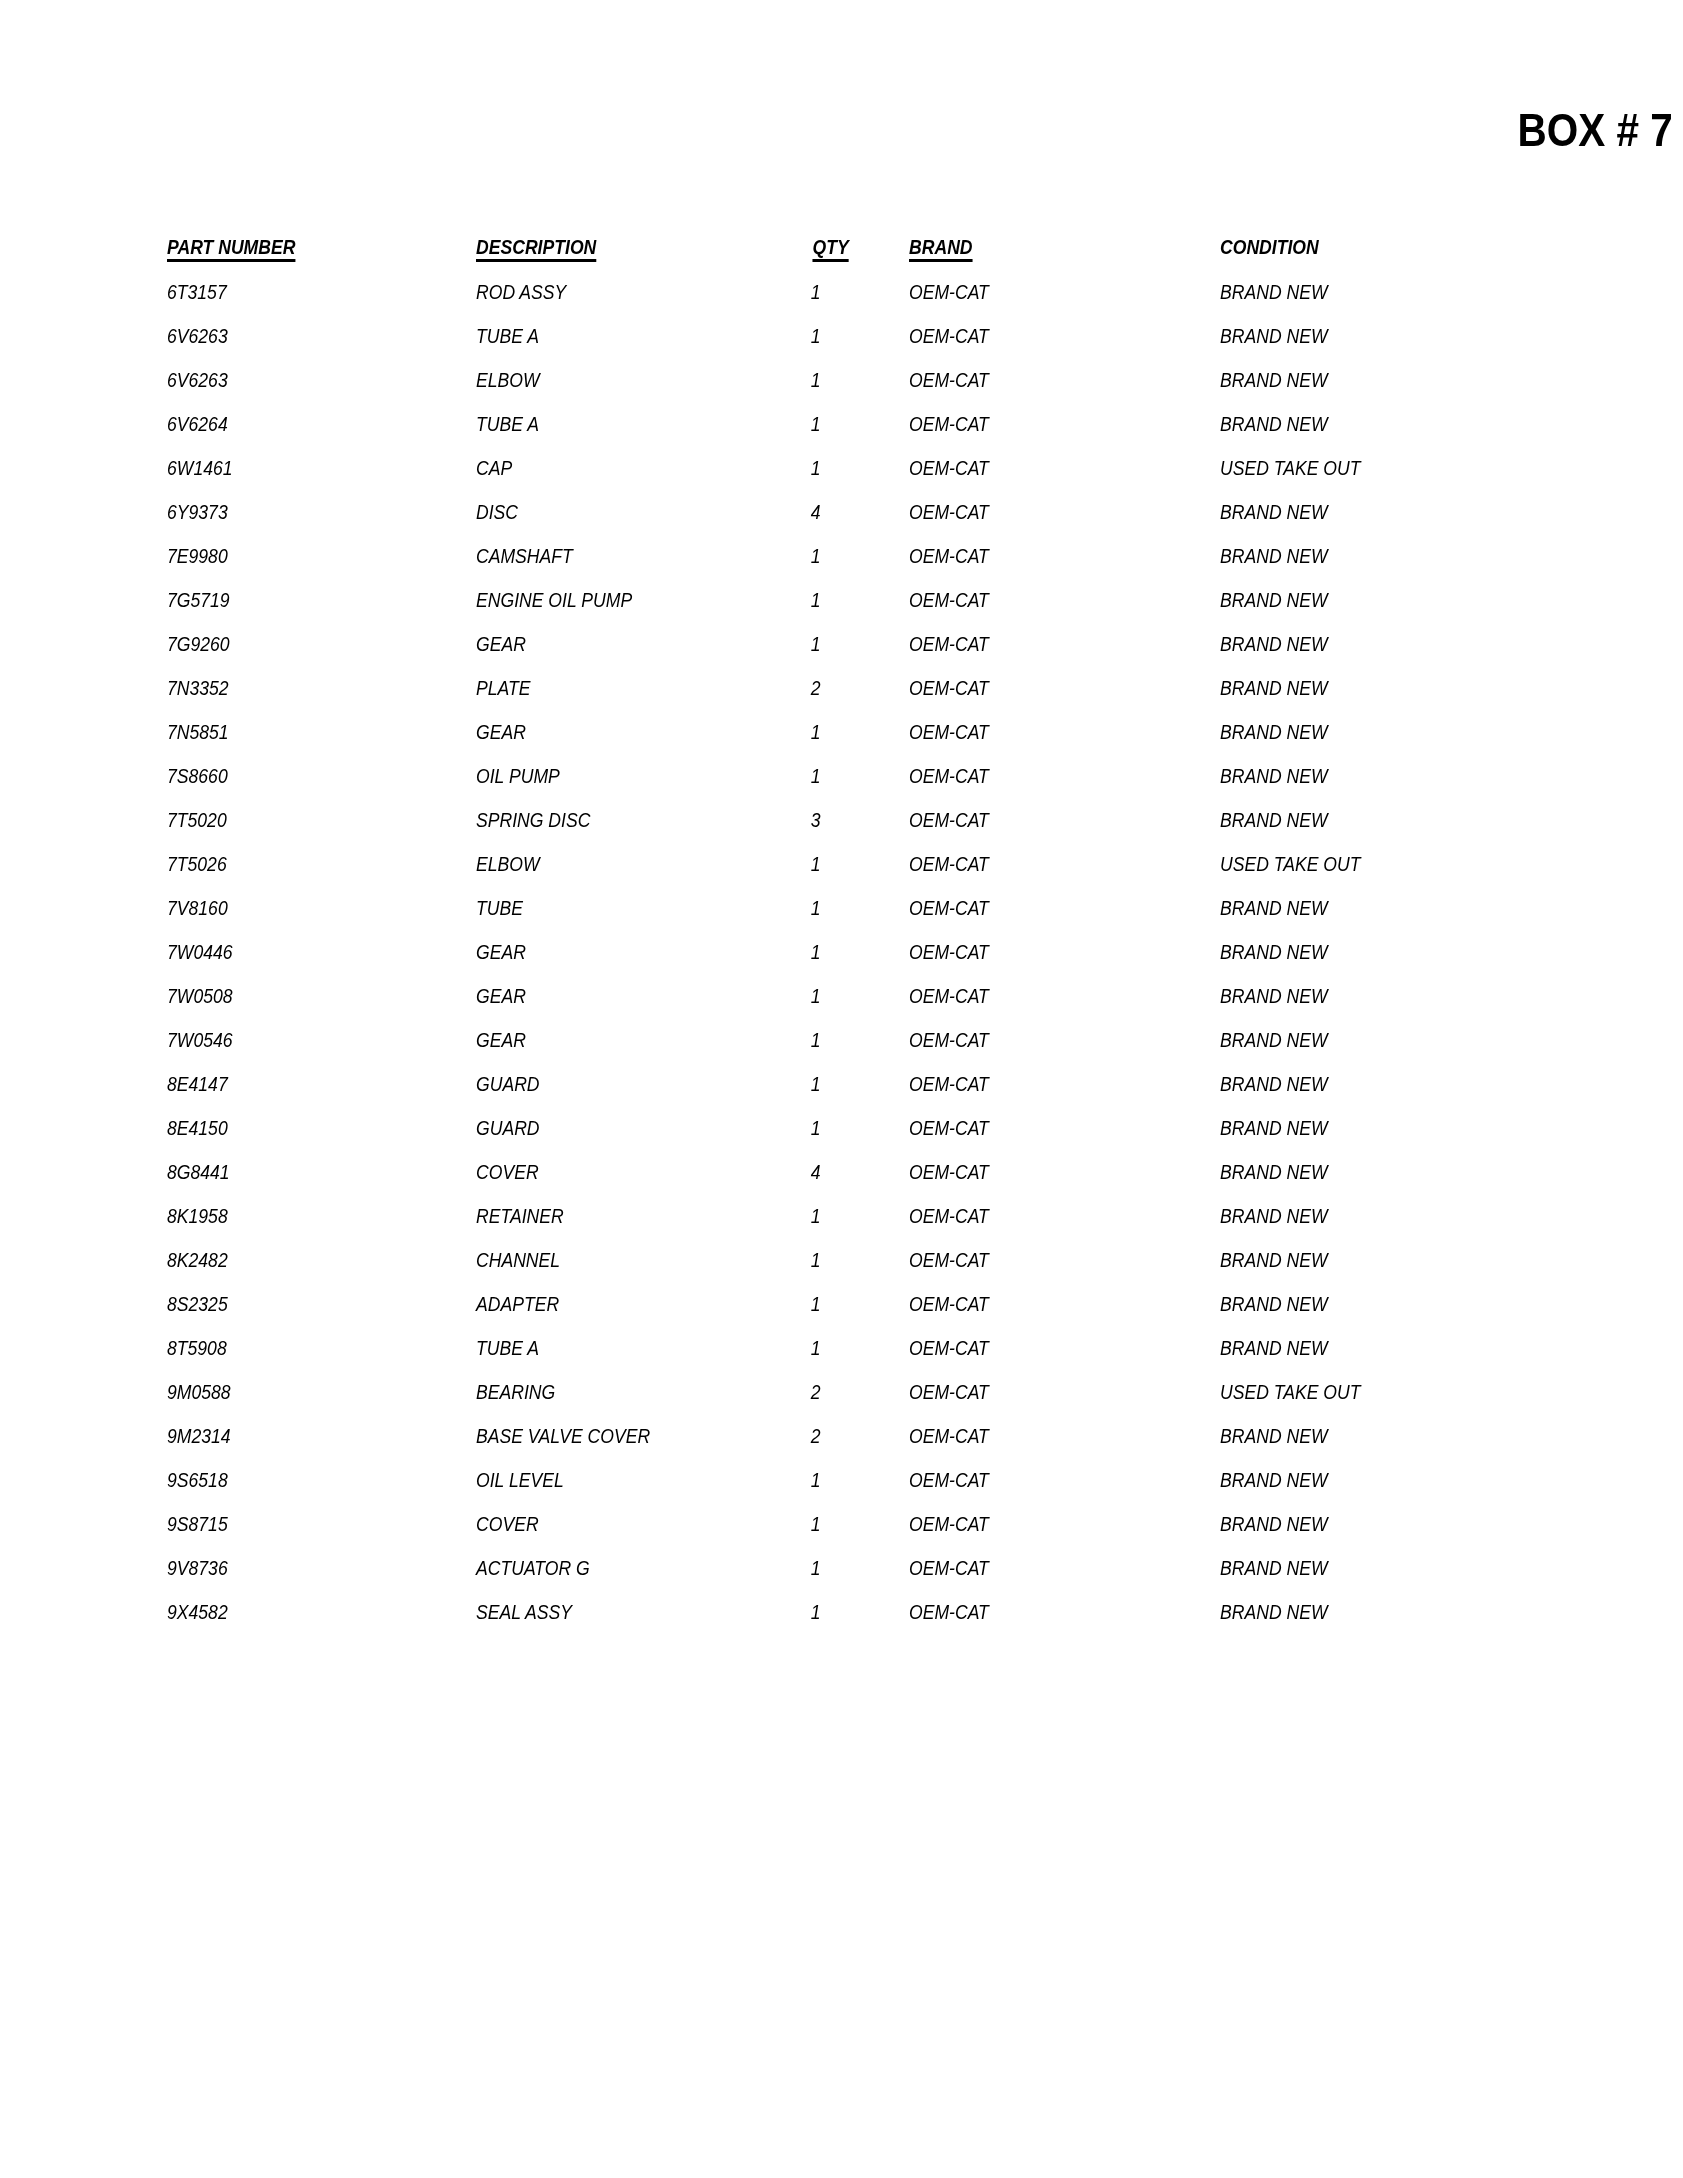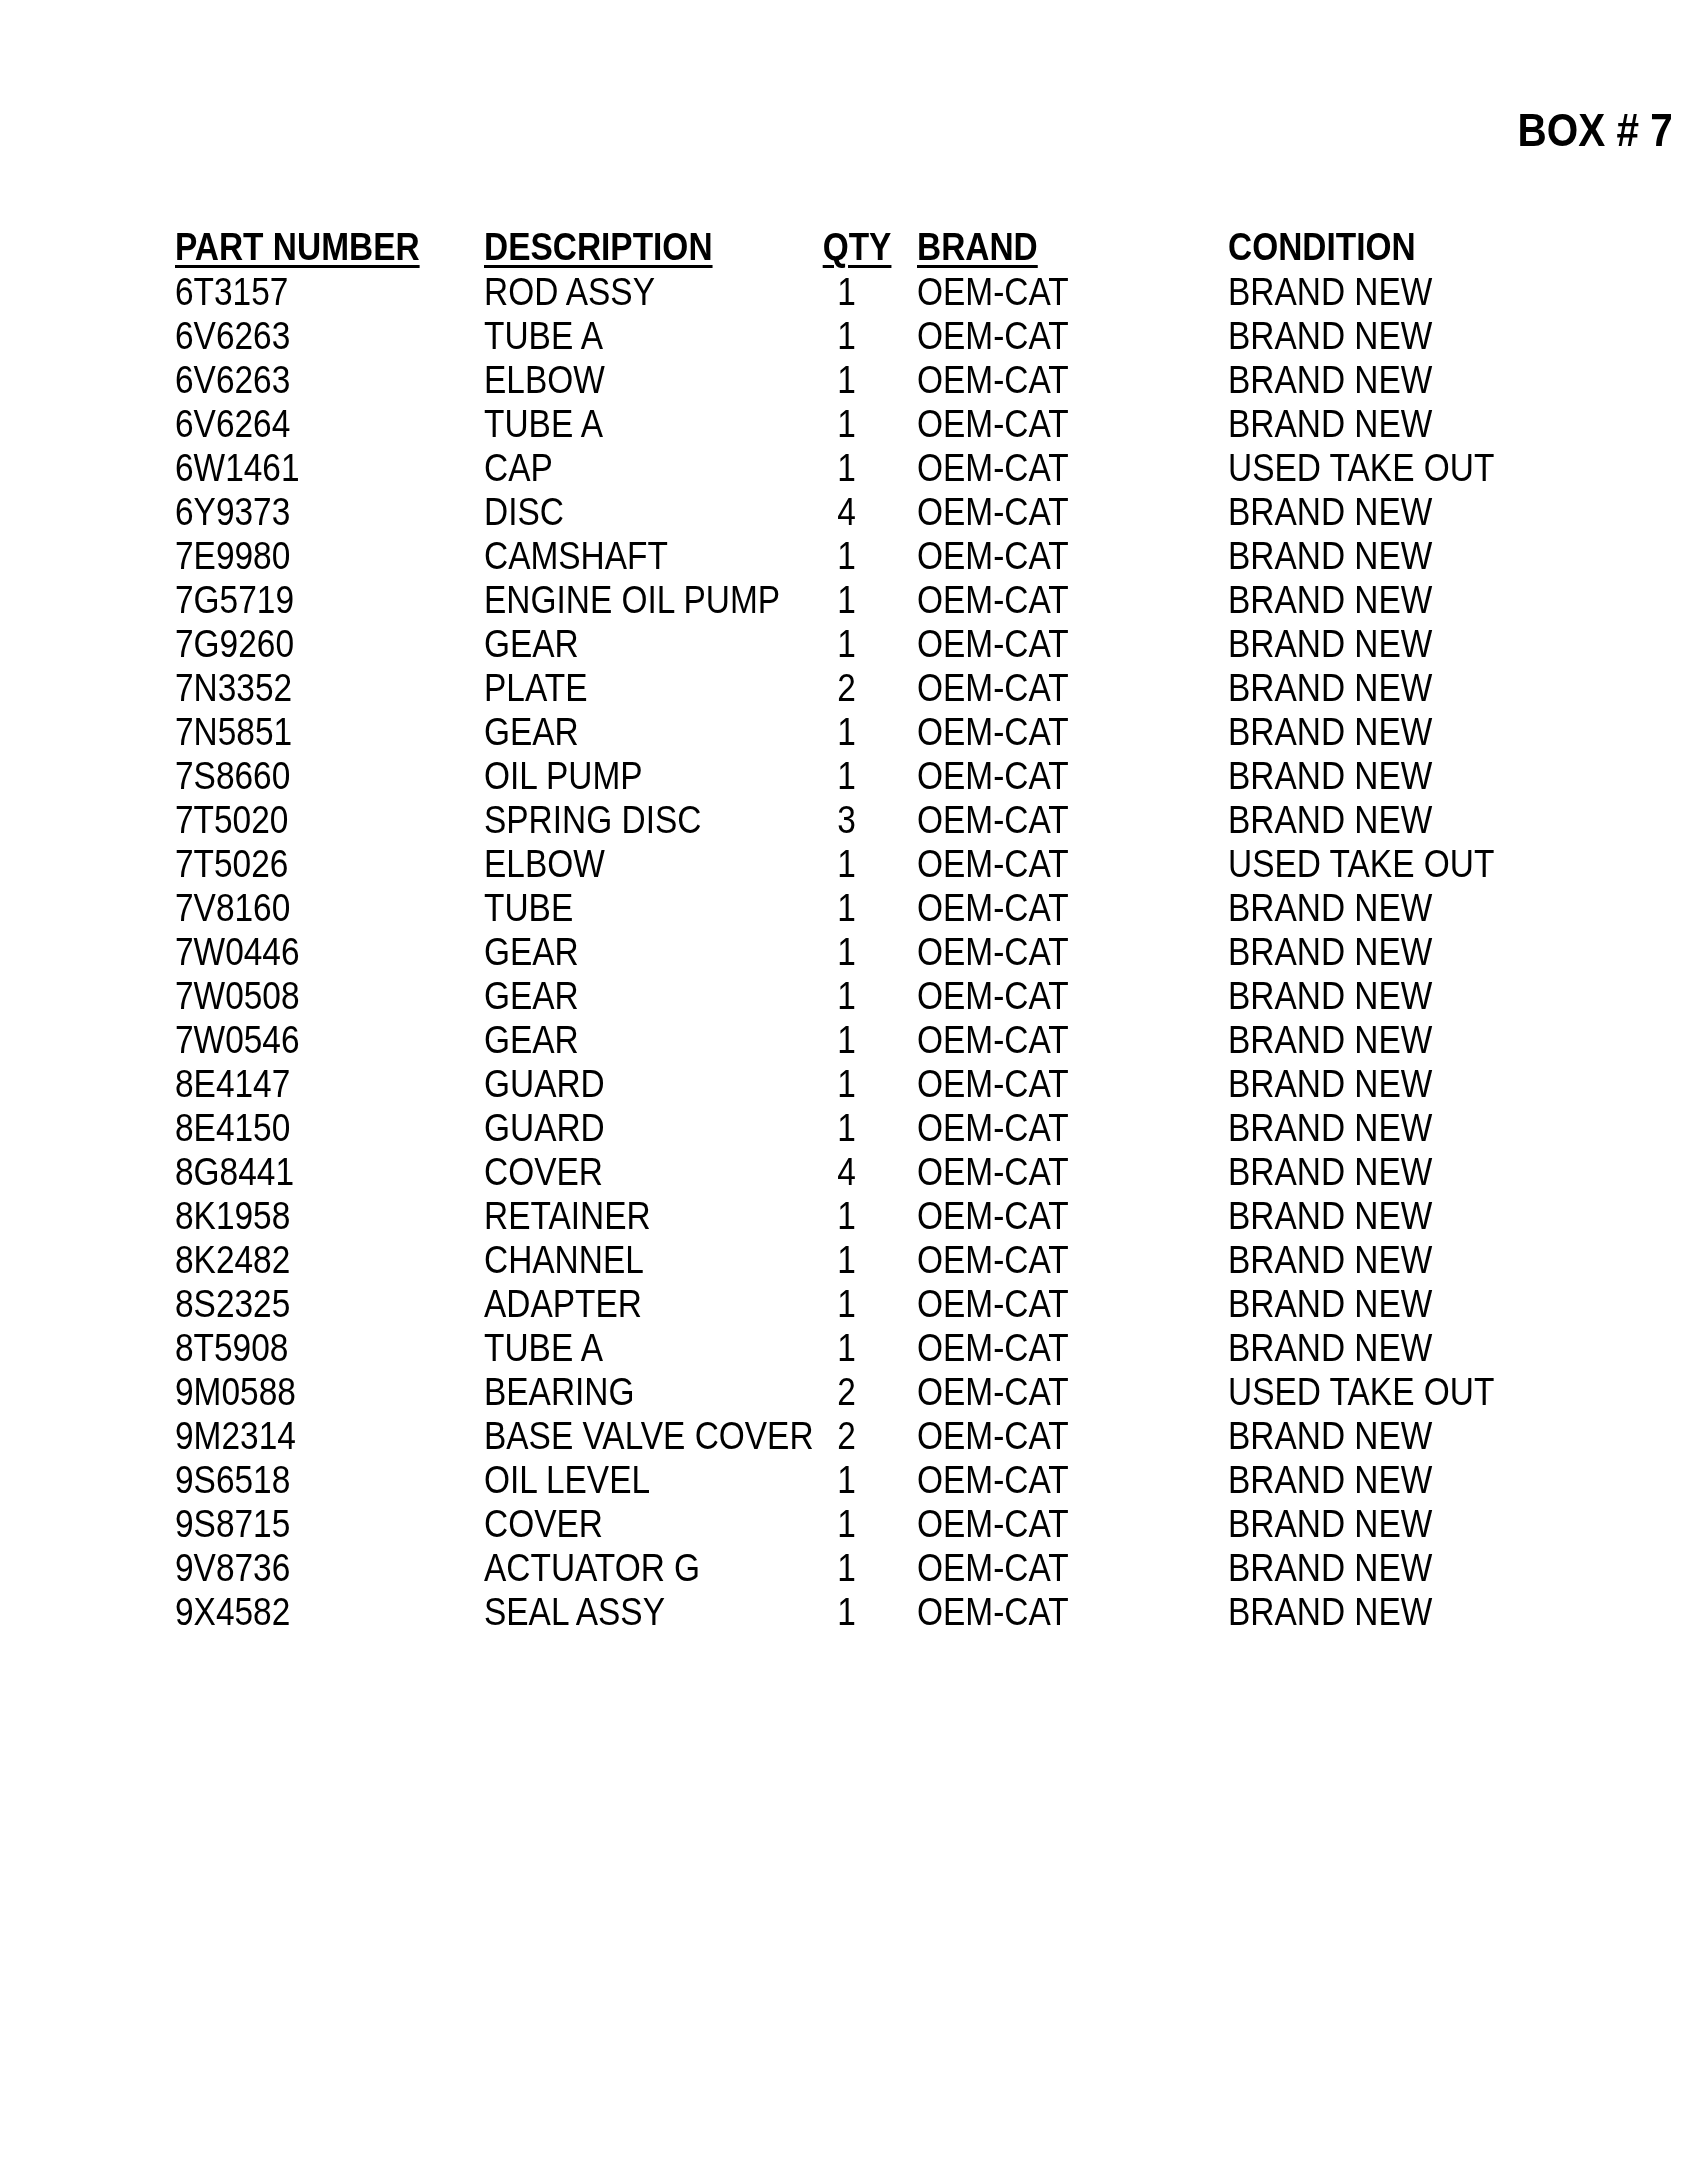--- a/index.html
+++ b/index.html
@@ -44,10 +44,11 @@
 
   .parts-table {
     position: absolute;
-    left: 175px;
+    left: 167px;
     top: 230px;
     width: 1386px;
-    font-size: 38px;
+    font-size: 20px;
+    font-style: italic;
   }
   .row {
     display: grid;

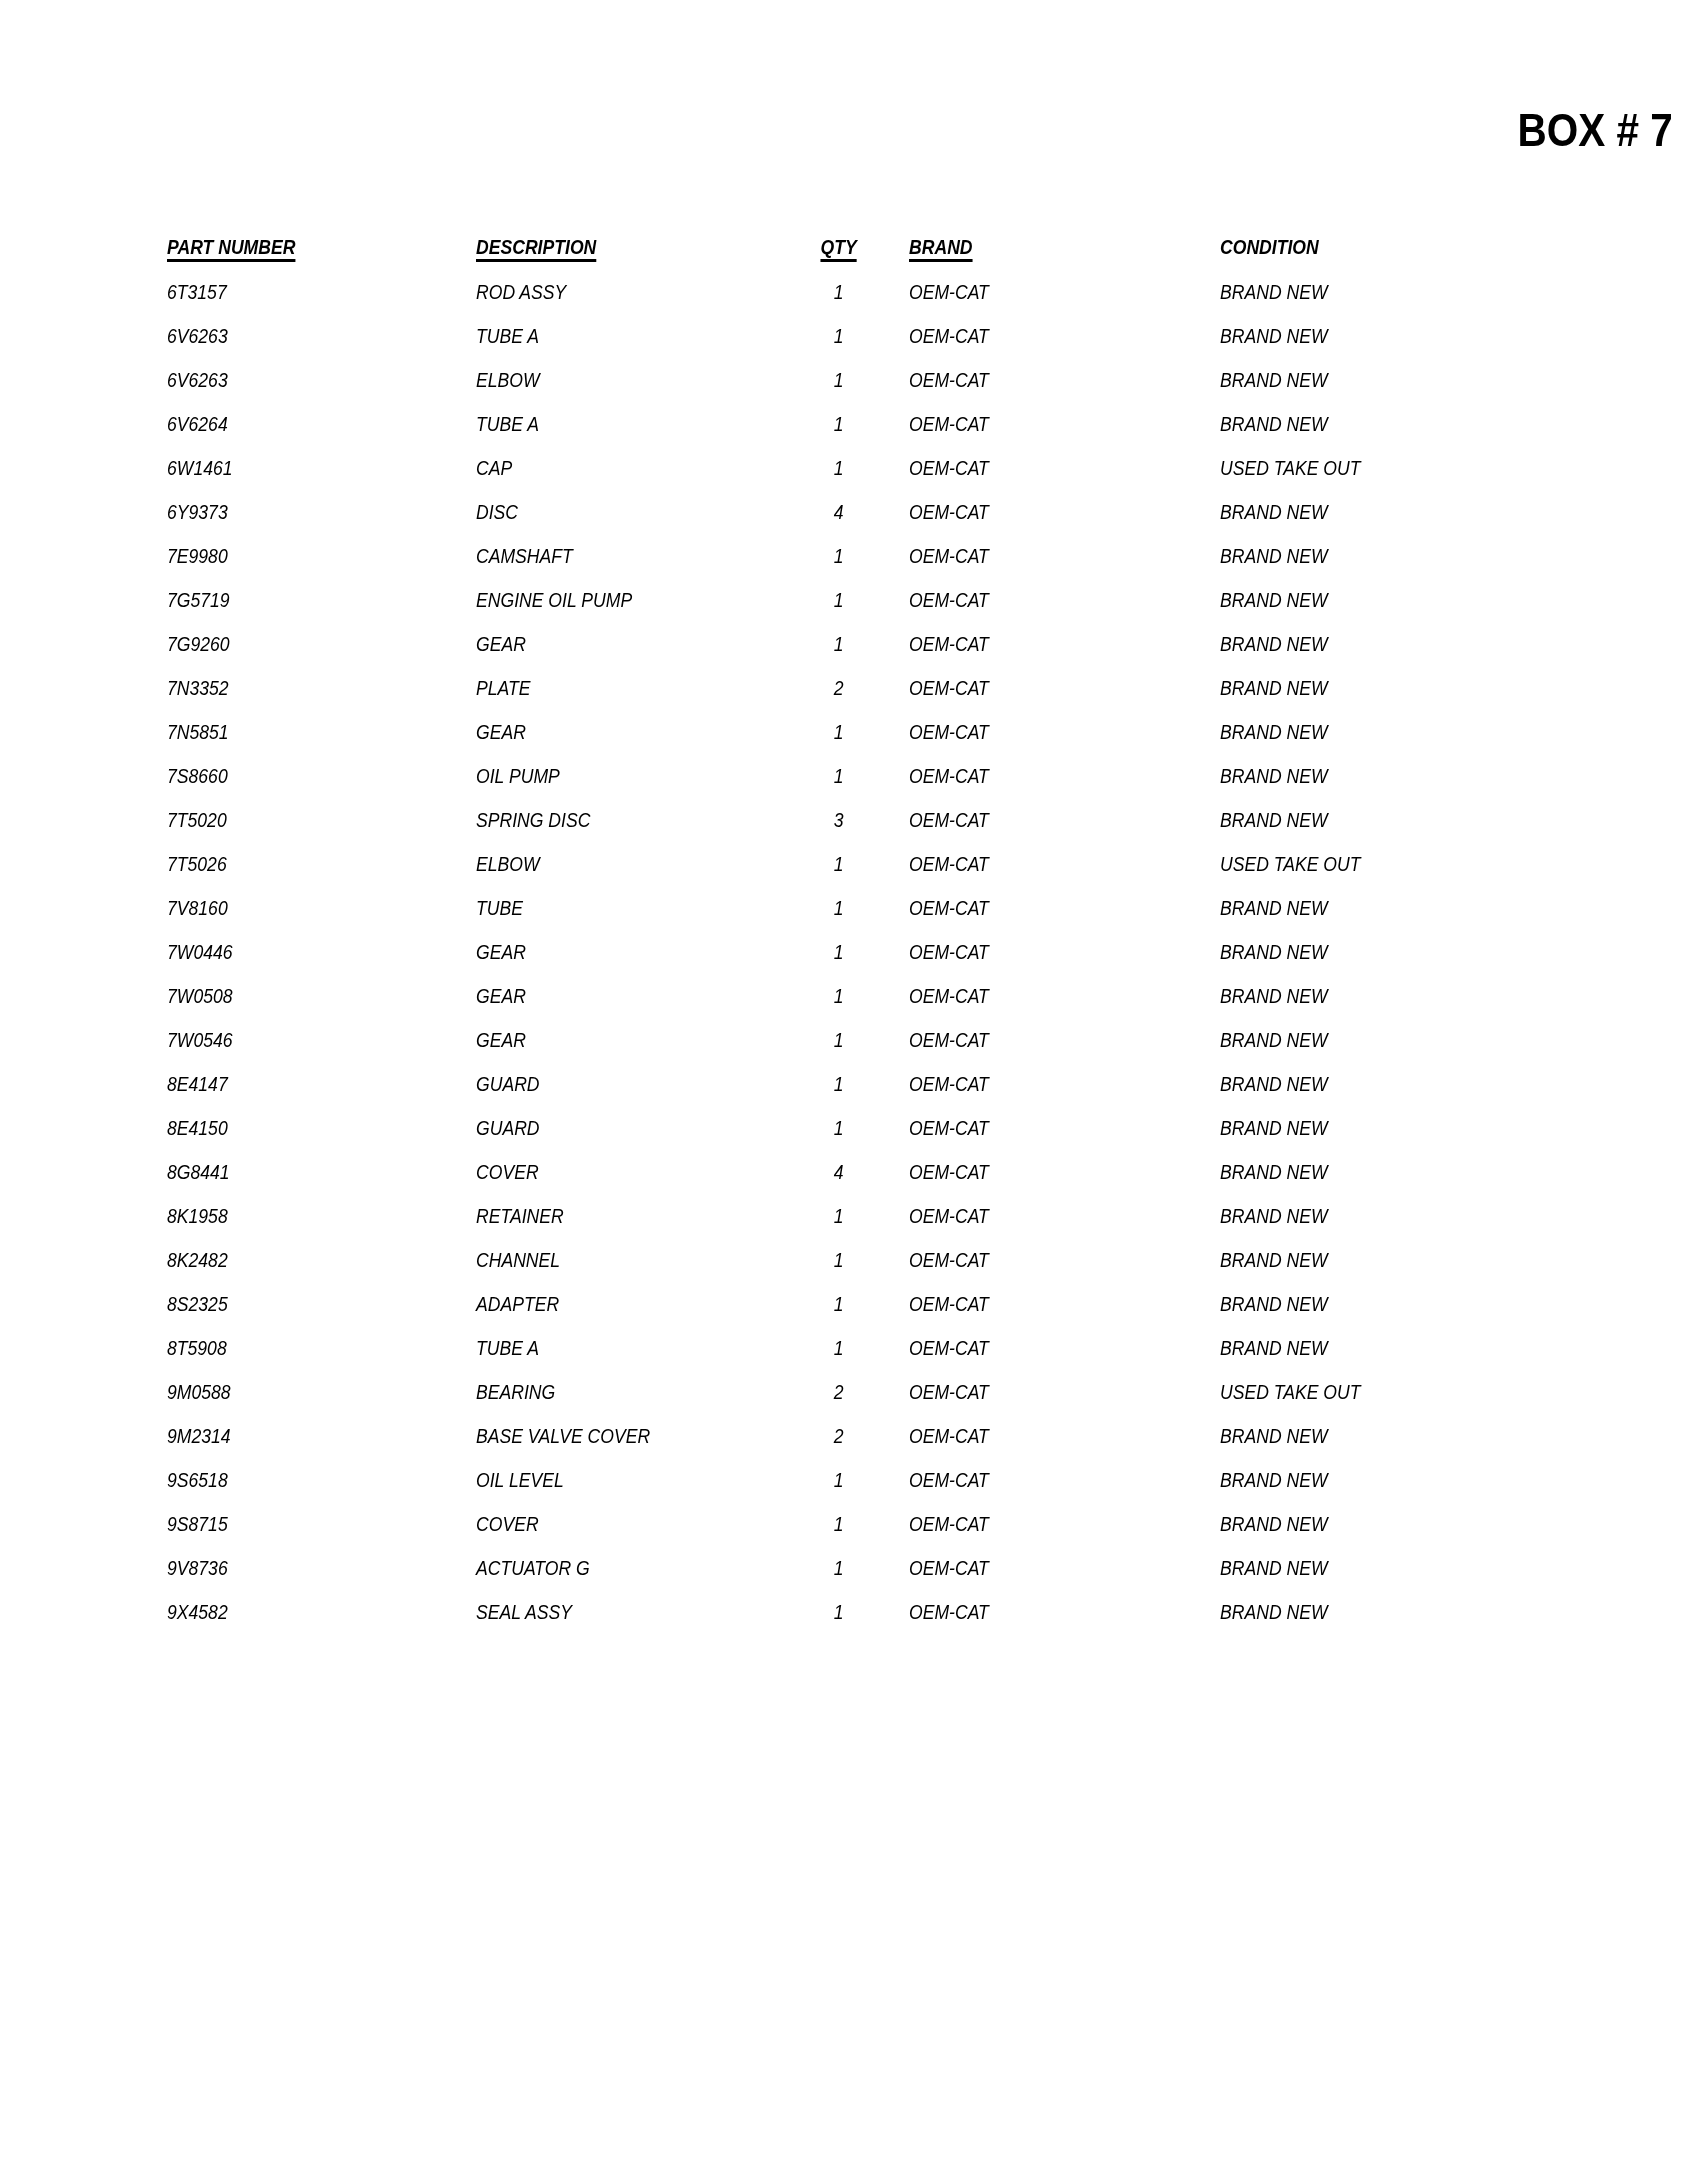--- a/index.html
+++ b/index.html
@@ -63,7 +63,7 @@
     text-decoration-thickness: 3px;
     text-underline-offset: 5px;
   }
-  .qty-cell { text-align: center; }
+  .qty-cell { }
   .brand-cell { padding-left: 41px; }
 </style>
 </head>

